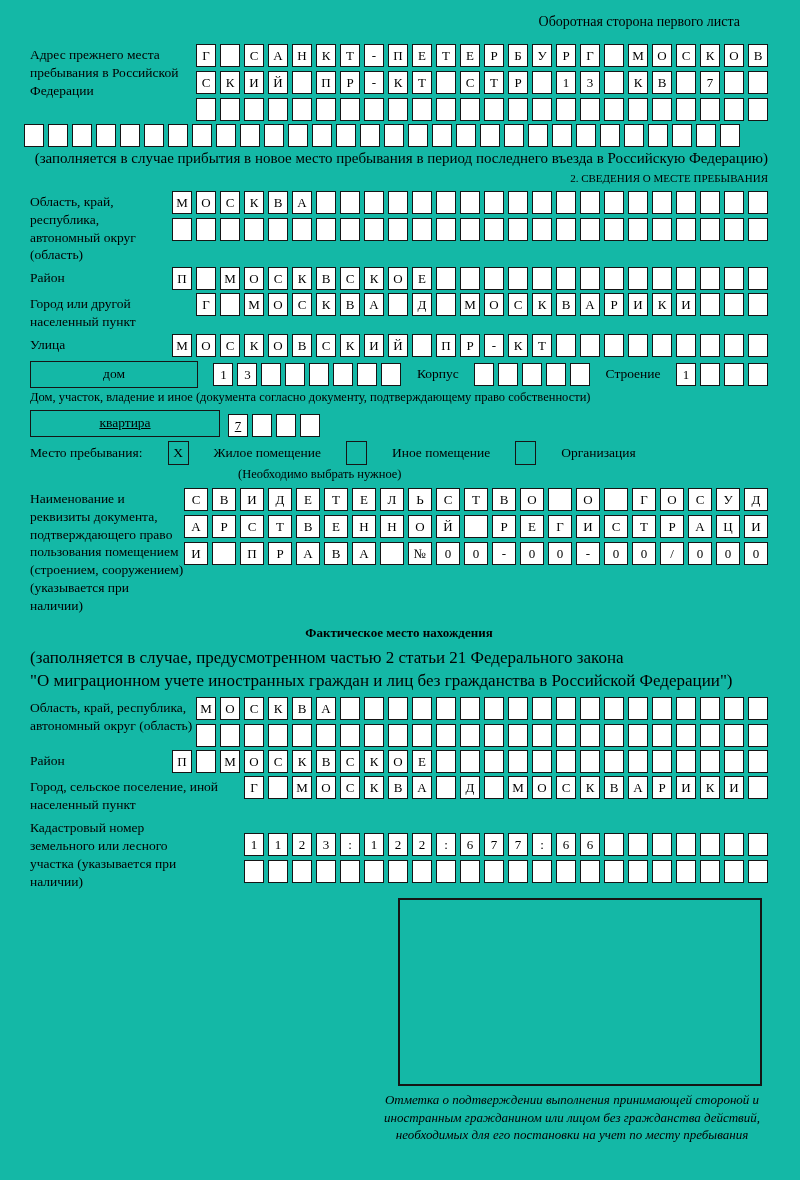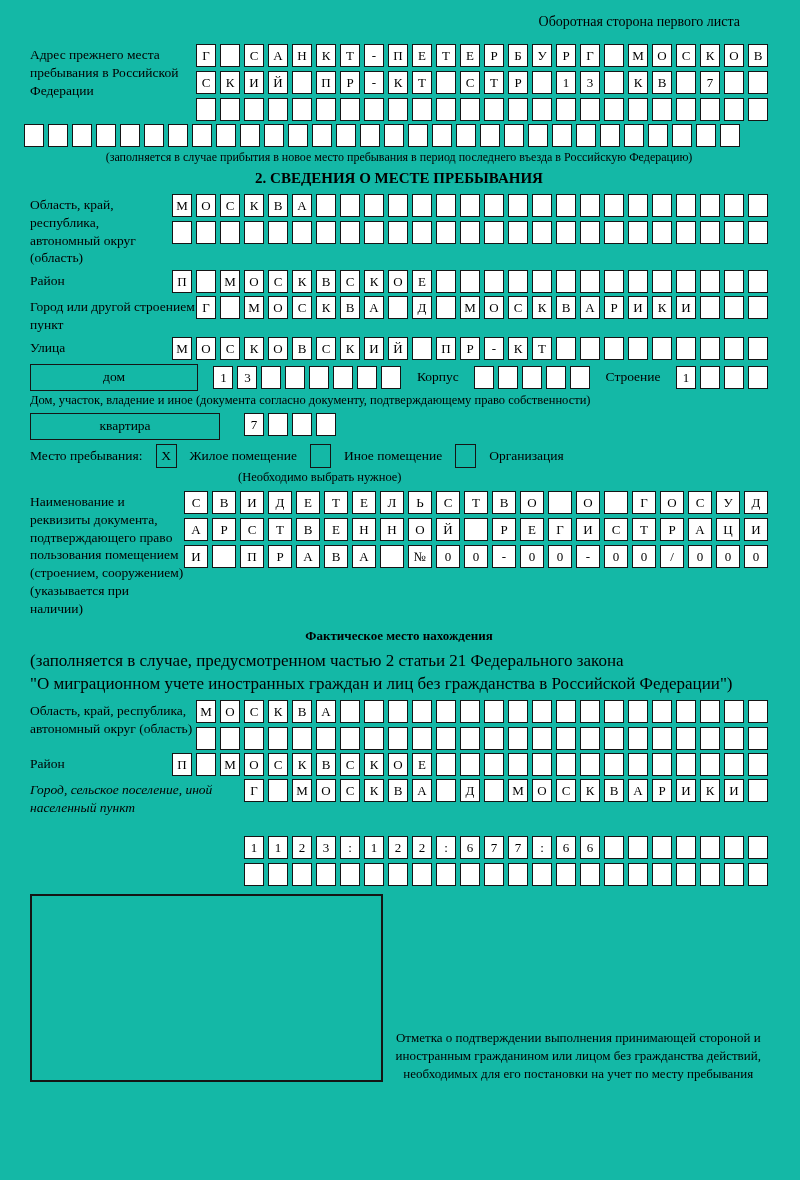--- a/index.html
+++ b/index.html
@@ -26,7 +26,7 @@
   }
   .wide .cell { width: 24px; flex: 0 0 24px; }
 
-  .center-note { text-align: center; font-size: 12px; margin: 3px 0 4px 0; }
+  .center-note { text-align: right; font-size: 15px; margin: 3px 0 4px 0; }
   .sec-title { text-align: center; font-weight: bold; font-size: 15px; margin: 5px 0 7px 0; }
   .sub-title { text-align: center; font-weight: bold; font-size: 13px; margin: 10px 0 6px 0; }
   .paren { text-align: left; font-size: 17px; line-height: 1.35; }

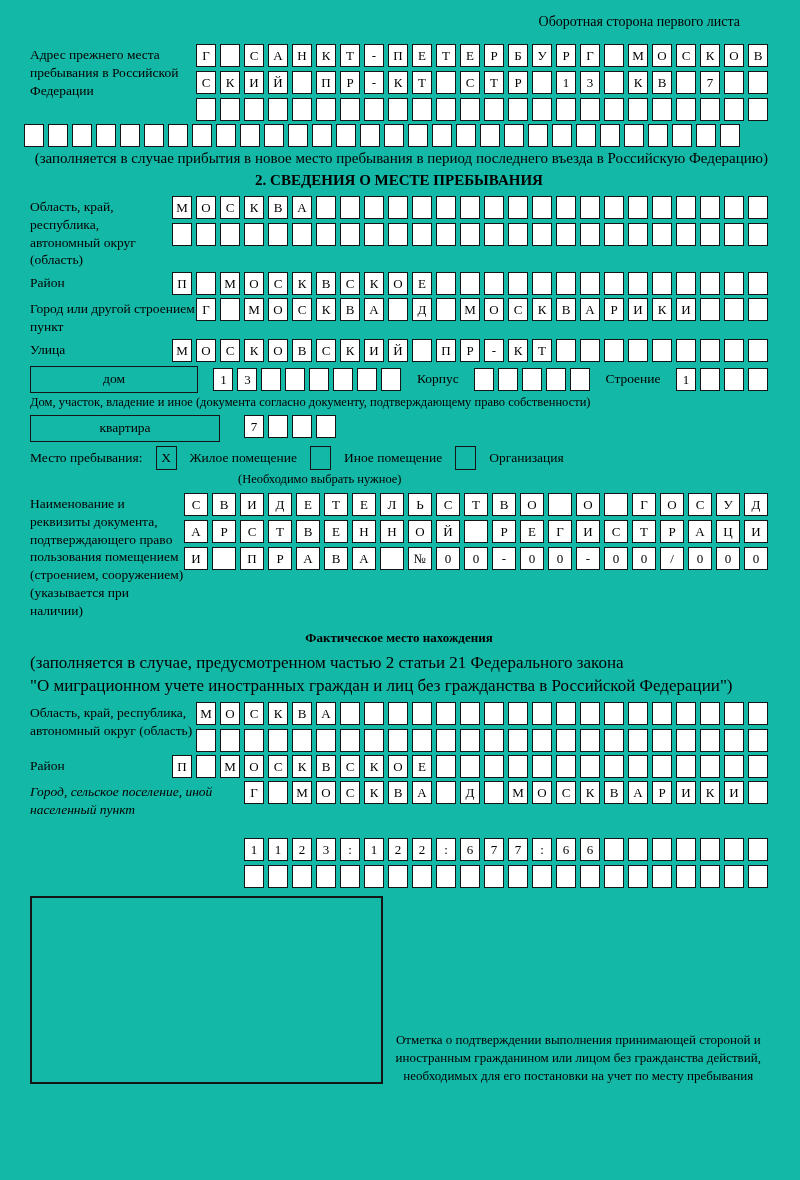--- a/index.html
+++ b/index.html
@@ -27,7 +27,7 @@
   .wide .cell { width: 24px; flex: 0 0 24px; }
 
   .center-note { text-align: right; font-size: 15px; margin: 3px 0 4px 0; }
-  .sec-title { text-align: center; font-weight: bold; font-size: 15px; margin: 5px 0 7px 0; }
+  .sec-title { text-align: right; font-weight: normal; font-size: 11px; margin: 5px 0 7px 0; }
   .sub-title { text-align: center; font-weight: bold; font-size: 13px; margin: 10px 0 6px 0; }
   .paren { text-align: left; font-size: 17px; line-height: 1.35; }
 

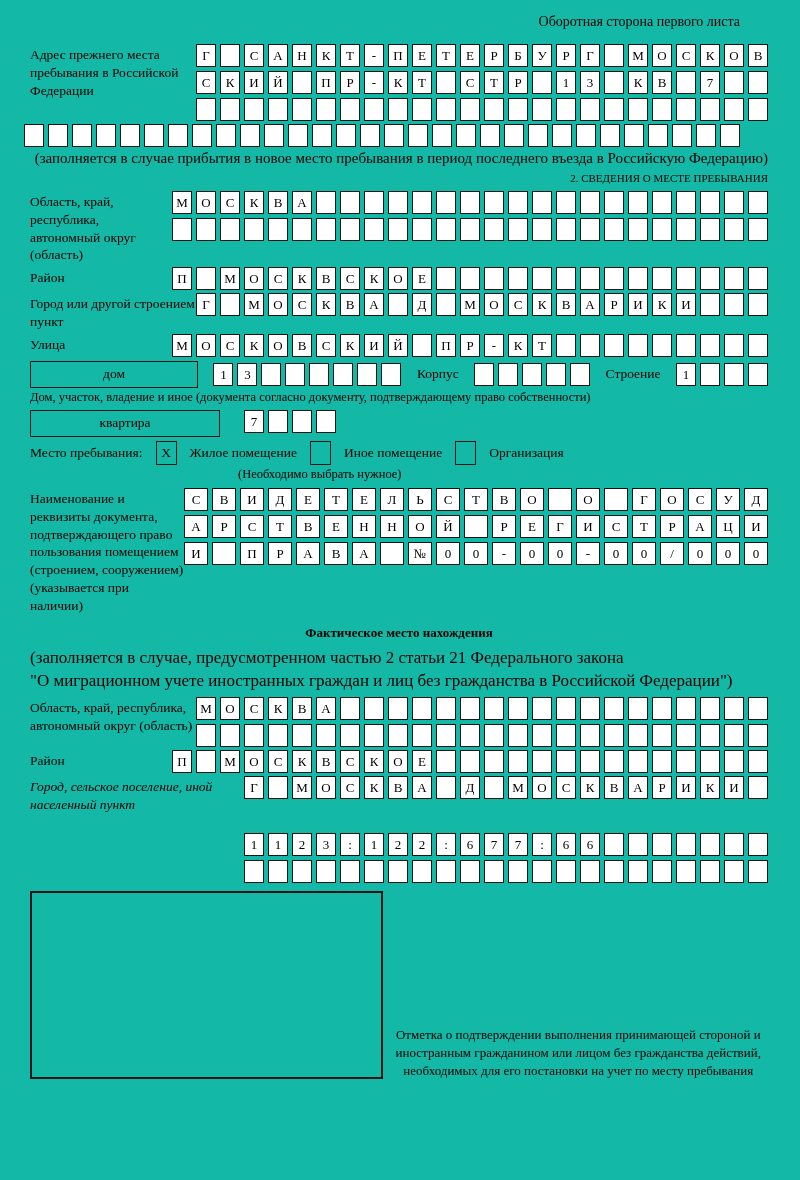--- a/index.html
+++ b/index.html
@@ -277,7 +277,7 @@
   </div>
 
   <div class="frow">
-    <div class="flabel w165">Город или другой строением пункт</div>
+    <div class="flabel w165">Город или другой населенный пункт</div>
     <div class="gridcol">
       <div class="cell-row">
           <span class="cell">Г</span>

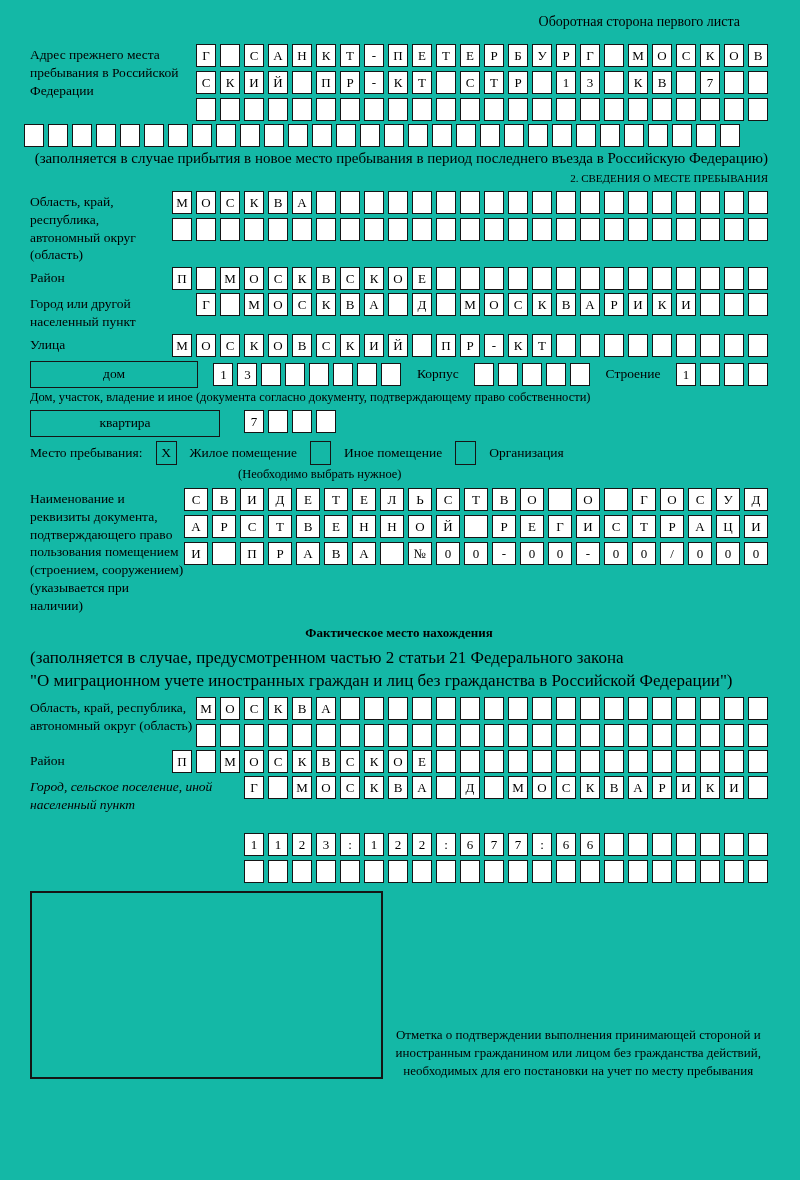--- a/index.html
+++ b/index.html
@@ -42,7 +42,7 @@
   .dom-box { width: 168px; }
   .kv-box { width: 190px; }
   .inline-note { font-size: 12.5px; margin: 2px 0 5px 0; }
-  .apt-row { display: flex; align-items: flex-start; gap: 24px; margin: 2px 0 2px 0; }
+  .apt-row { display: flex; align-items: flex-end; gap: 8px; margin: 2px 0 2px 0; text-decoration: underline; }
   .ilabel { font-size: 13.5px; }
 
   .stay-row { display: flex; align-items: center; gap: 9px; margin: 4px 0 2px 0; font-size: 13.5px; }

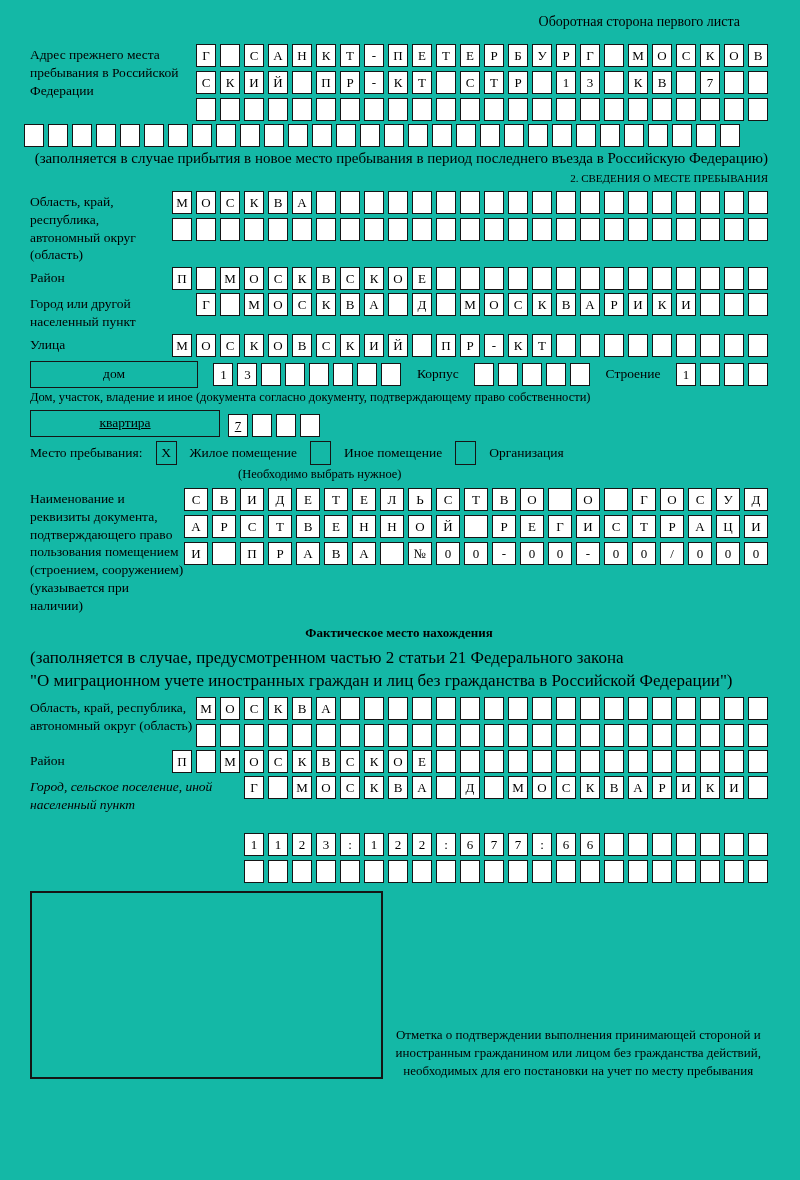--- a/index.html
+++ b/index.html
@@ -45,7 +45,7 @@
   .apt-row { display: flex; align-items: flex-end; gap: 8px; margin: 2px 0 2px 0; text-decoration: underline; }
   .ilabel { font-size: 13.5px; }
 
-  .stay-row { display: flex; align-items: center; gap: 9px; margin: 4px 0 2px 0; font-size: 13.5px; }
+  .stay-row { display: flex; align-items: center; gap: 21px; margin: 4px 0 2px 0; font-size: 13.5px; }
   .cbox {
     width: 21px; height: 24px; border: 1.6px solid #151515;
     display: inline-flex; align-items: center; justify-content: center;

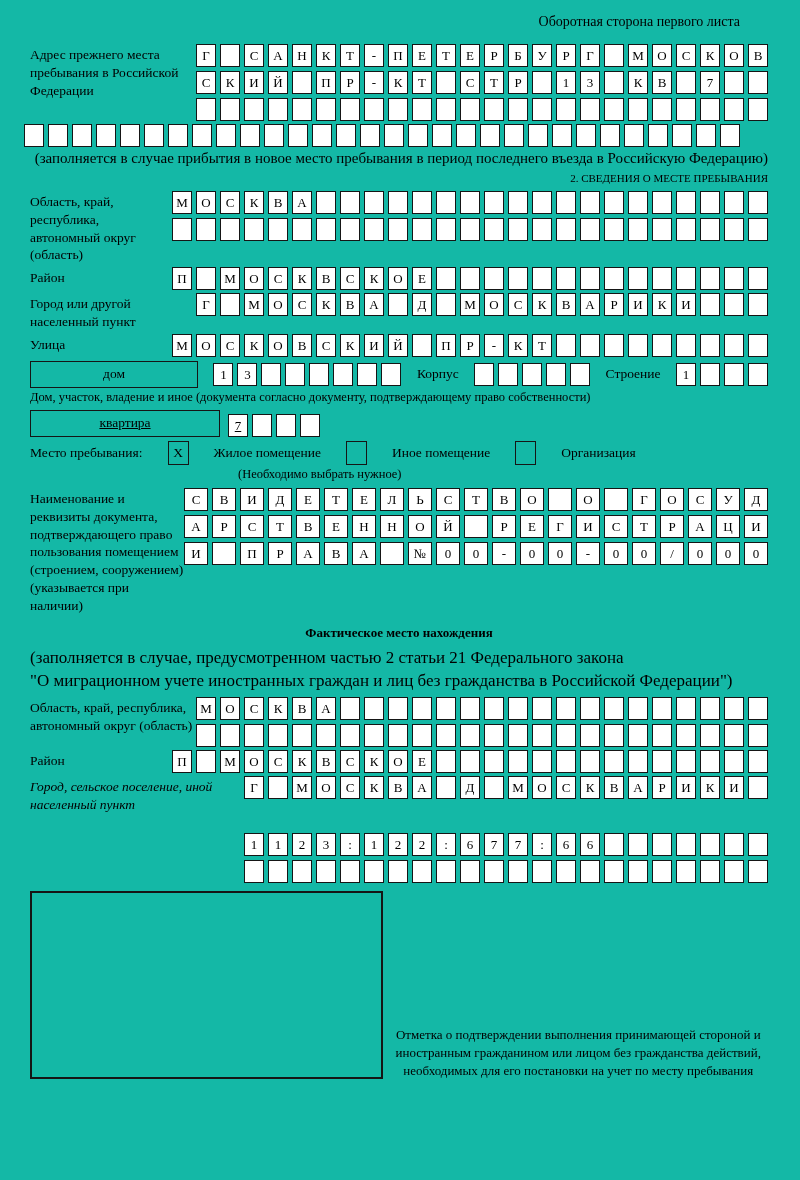--- a/index.html
+++ b/index.html
@@ -32,7 +32,7 @@
   .paren { text-align: left; font-size: 17px; line-height: 1.35; }
 
   .w150 { width: 150px; } .w140 { width: 140px; } .w165 { width: 165px; }
-  .w175 { width: 175px; } .w195 { width: 195px; } .w210 { width: 210px; font-style: italic; }
+  .w175 { width: 175px; } .w195 { width: 195px; } .w210 { width: 210px; }
 
   .house-row { display: flex; align-items: center; justify-content: space-between; margin: 4px 0 2px 0; }
   .wide-box {

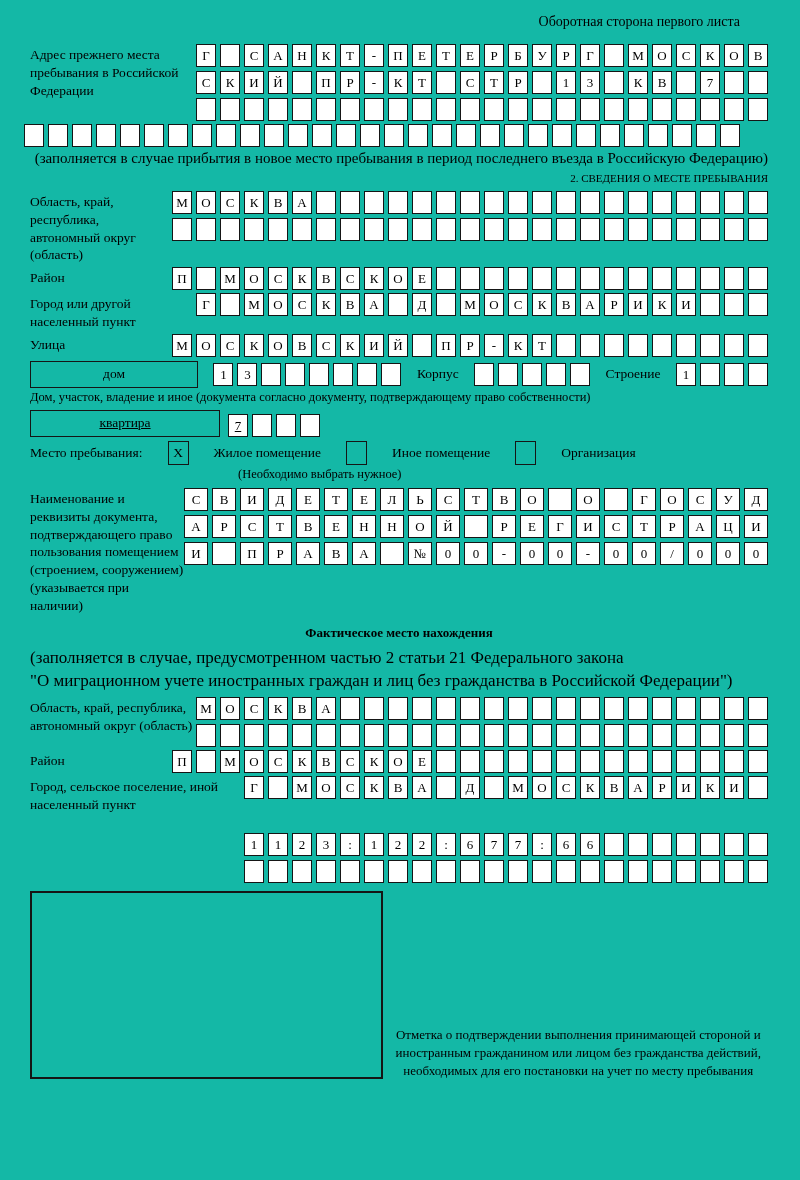--- a/index.html
+++ b/index.html
@@ -597,6 +597,7 @@
   </div>
 
   <div class="frow">
+    <div class="flabel w175">Кадастровый номер земельного или лесного участка (указывается при наличии)</div>
     <div class="gridcol" style="padding-top:16px;">
       <div class="cell-row">
           <span class="cell">1</span>

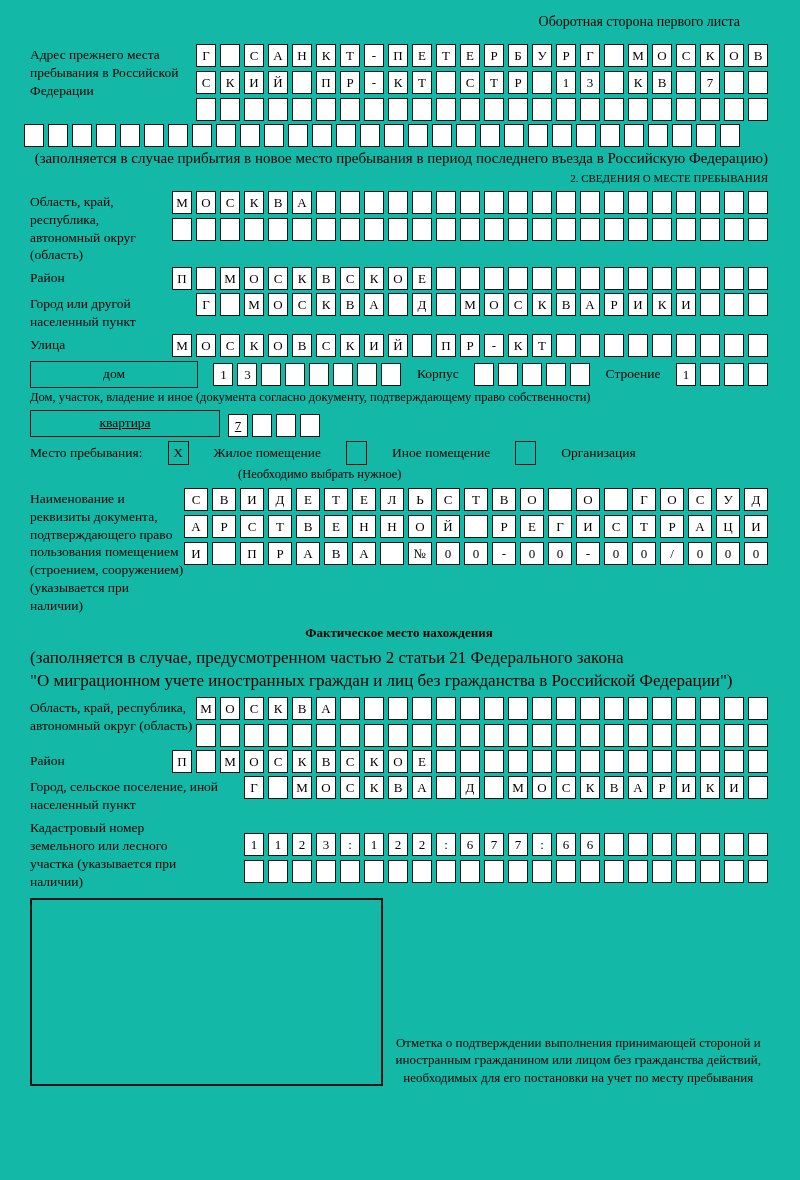--- a/index.html
+++ b/index.html
@@ -53,7 +53,7 @@
   }
   .stay-note { font-size: 12.5px; margin: 0 0 6px 208px; }
 
-  .stamp-wrap { display: flex; flex-direction: row; align-items: flex-end; margin-top: 8px; }
+  .stamp-wrap { display: flex; flex-direction: column; align-items: flex-end; margin-top: 8px; font-style: italic; }
   .stamp-box { width: 364px; height: 188px; border: 2px solid #151515; margin-right: 6px; }
   .stamp-caption { width: 392px; text-align: center; font-size: 13px; line-height: 1.35; margin-top: 5px; }
 </style>

